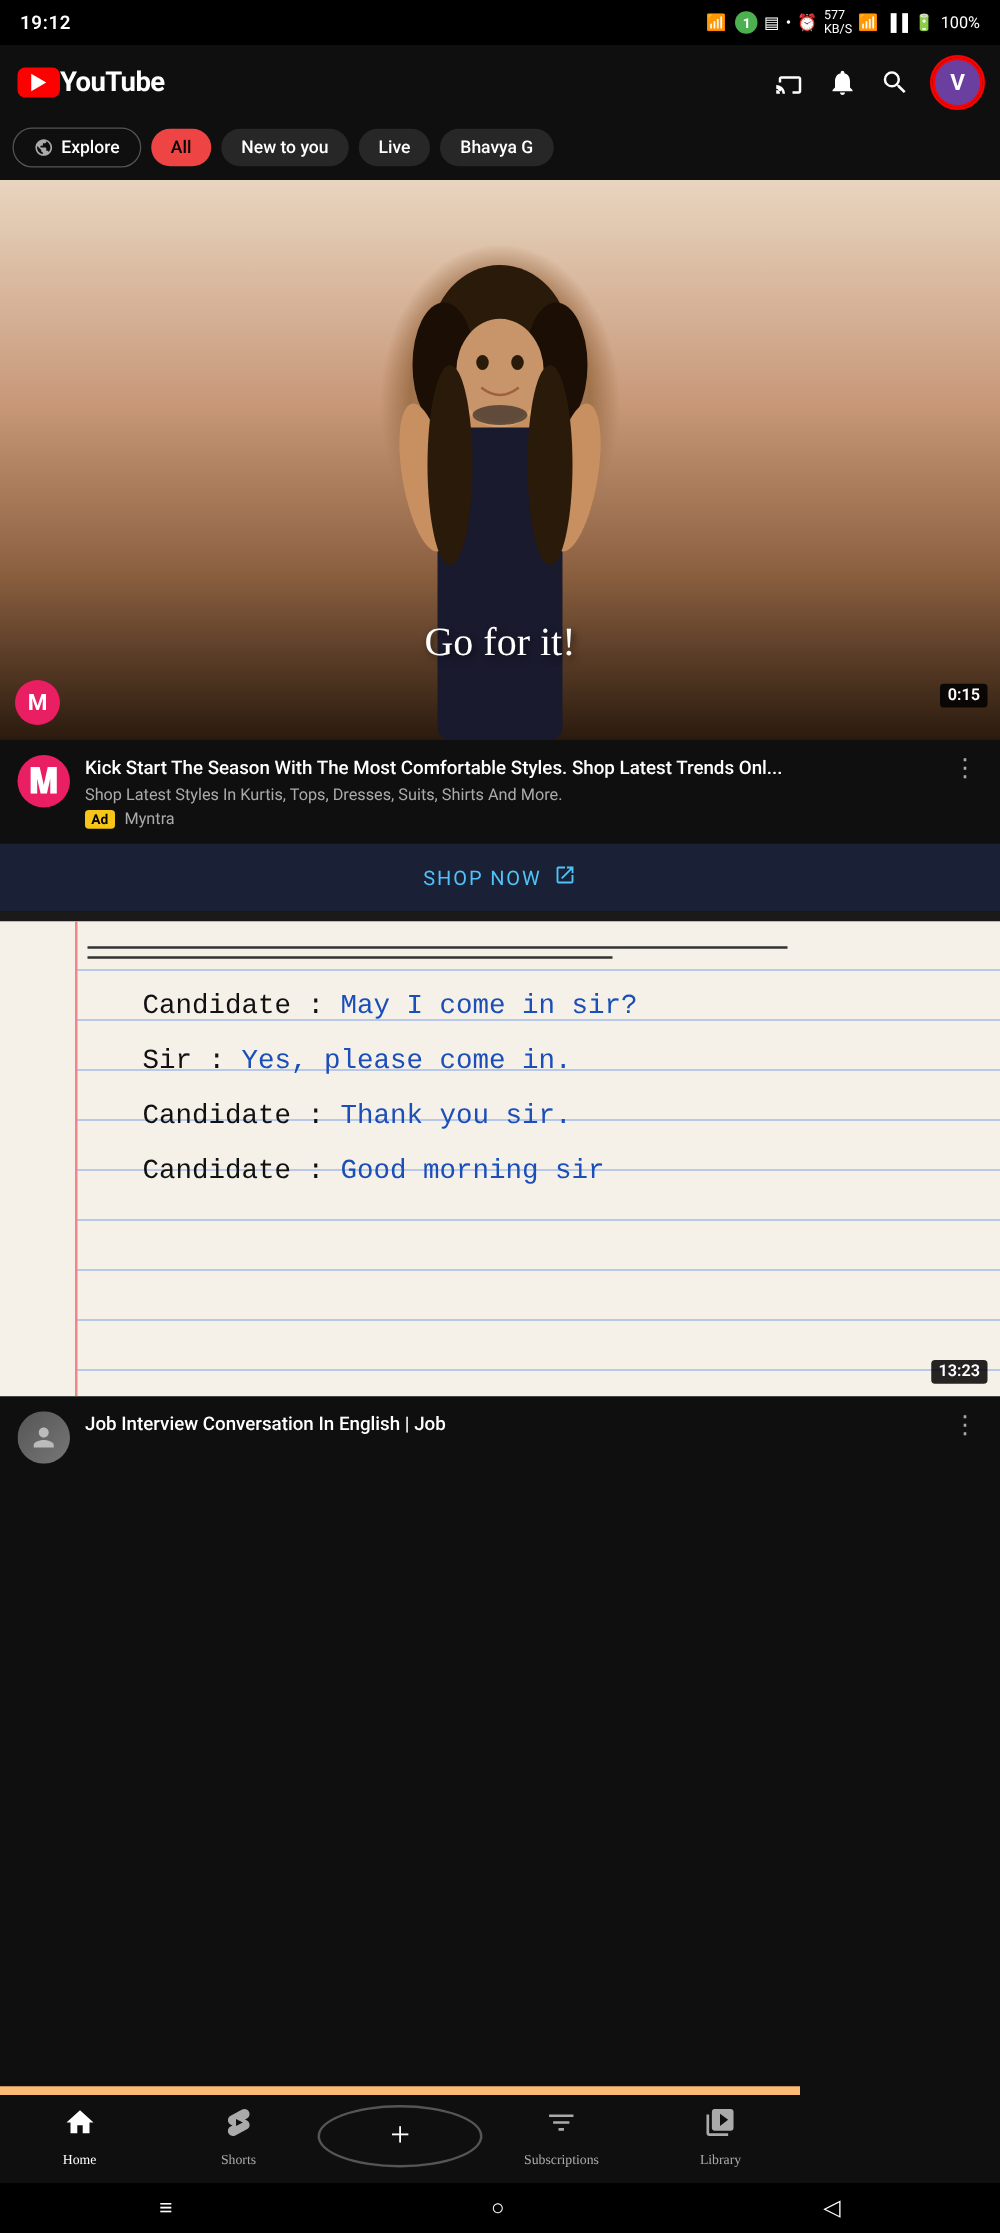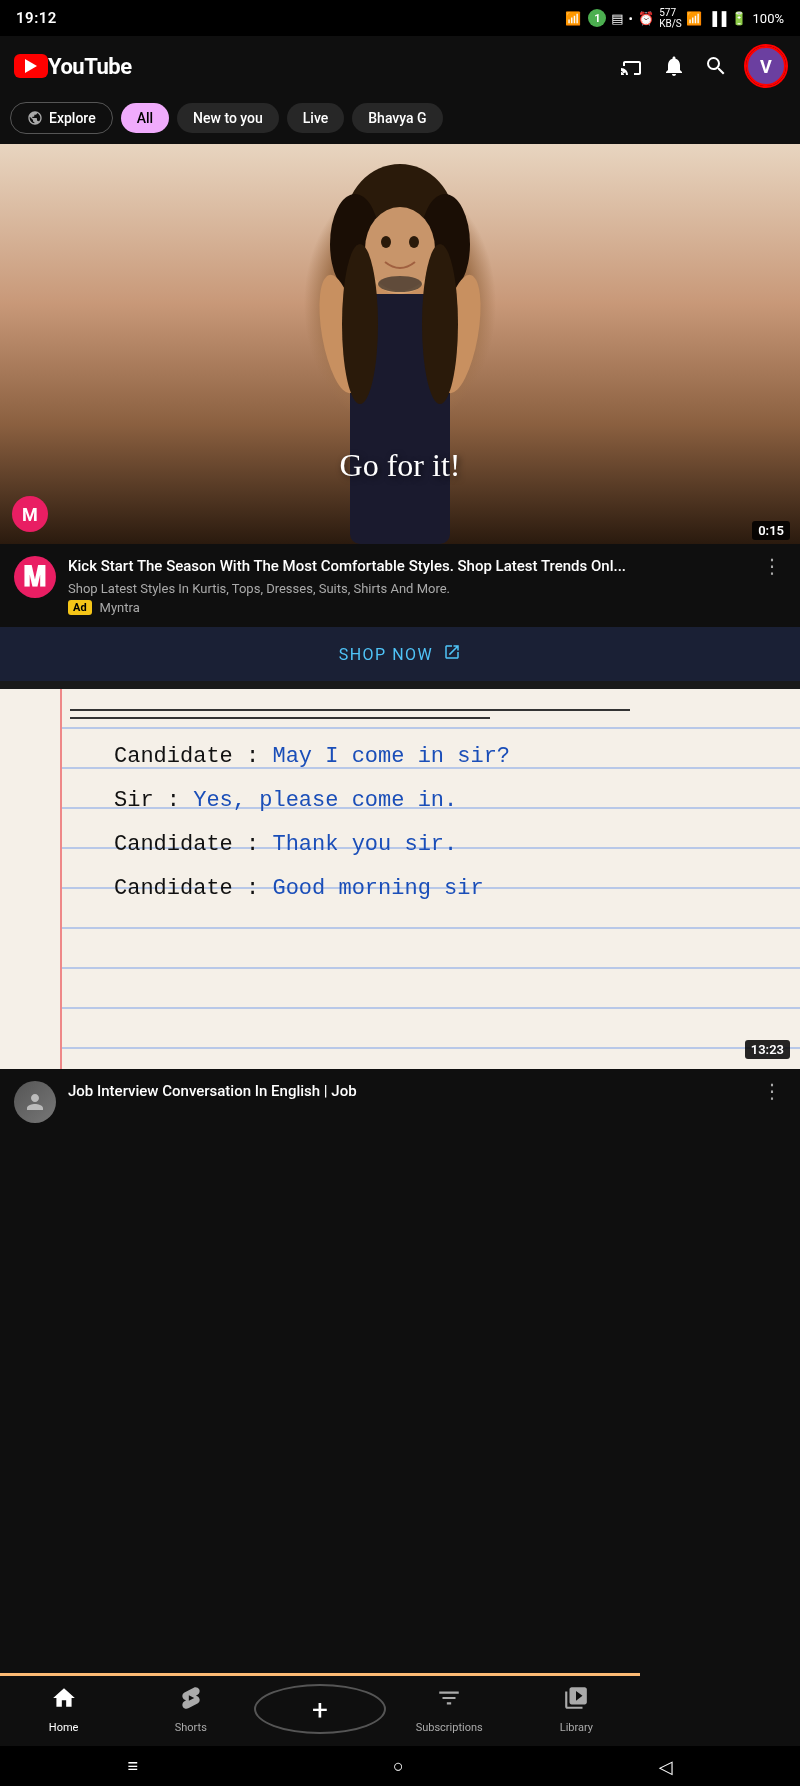--- a/index.html
+++ b/index.html
@@ -141,7 +141,7 @@
       gap: 6px;
     }
     .filter-chip.active {
-      background: #f0abfc;
+      background: #ef4444;
       color: #000;
       border: none;
     }

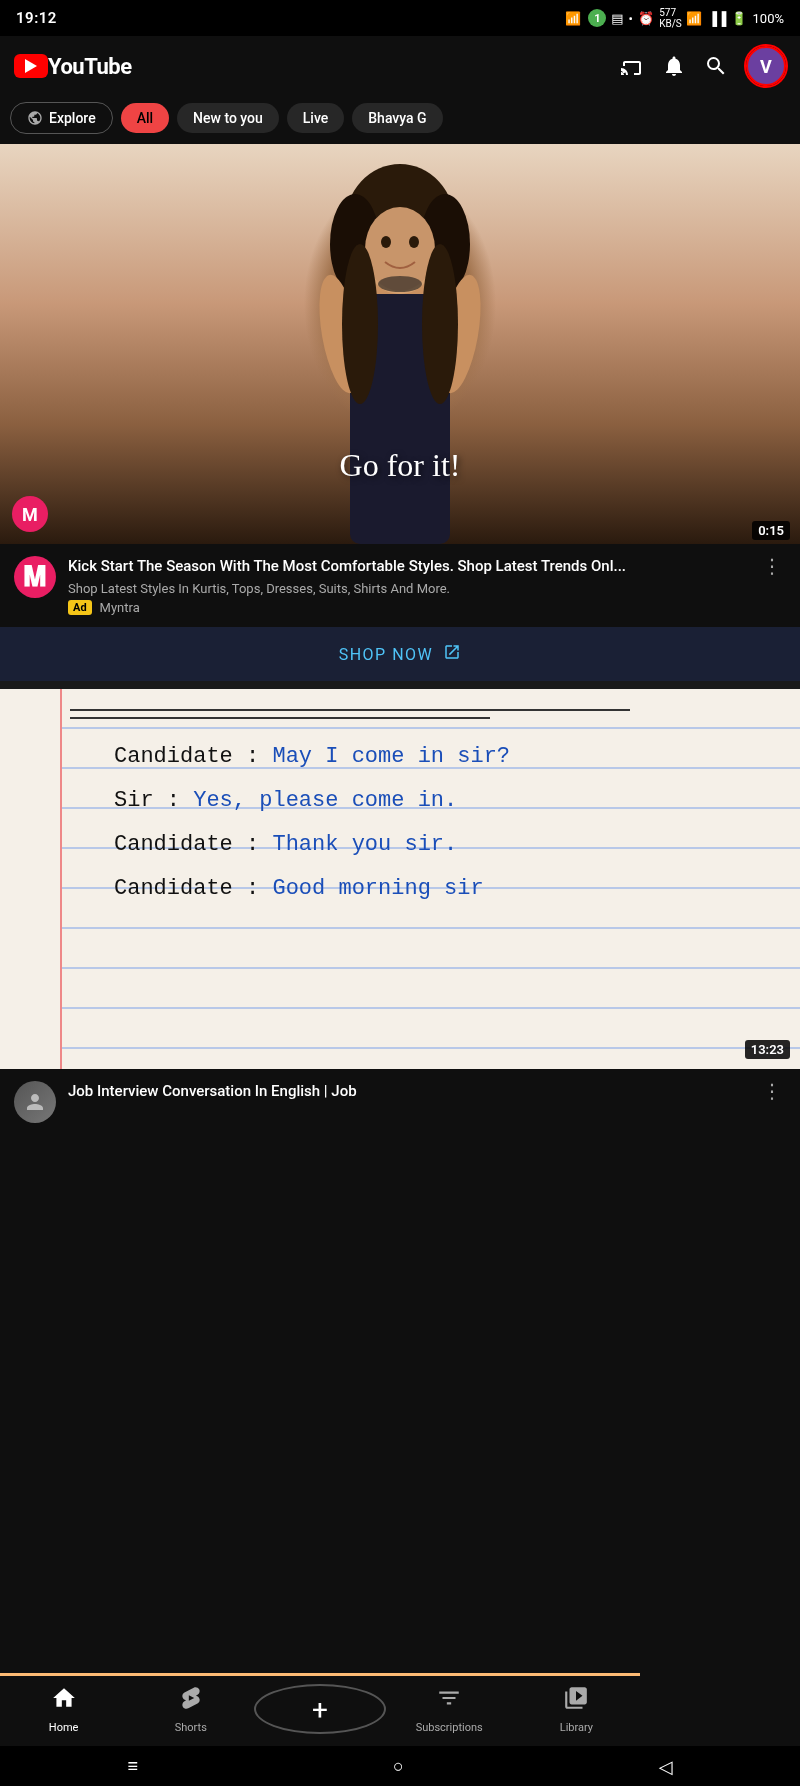--- a/index.html
+++ b/index.html
@@ -160,7 +160,7 @@
     .thumbnail-container {
       position: relative;
       width: 100%;
-      height: 400px;
+      height: 448px;
       background: #1a1a1a;
       overflow: hidden;
     }

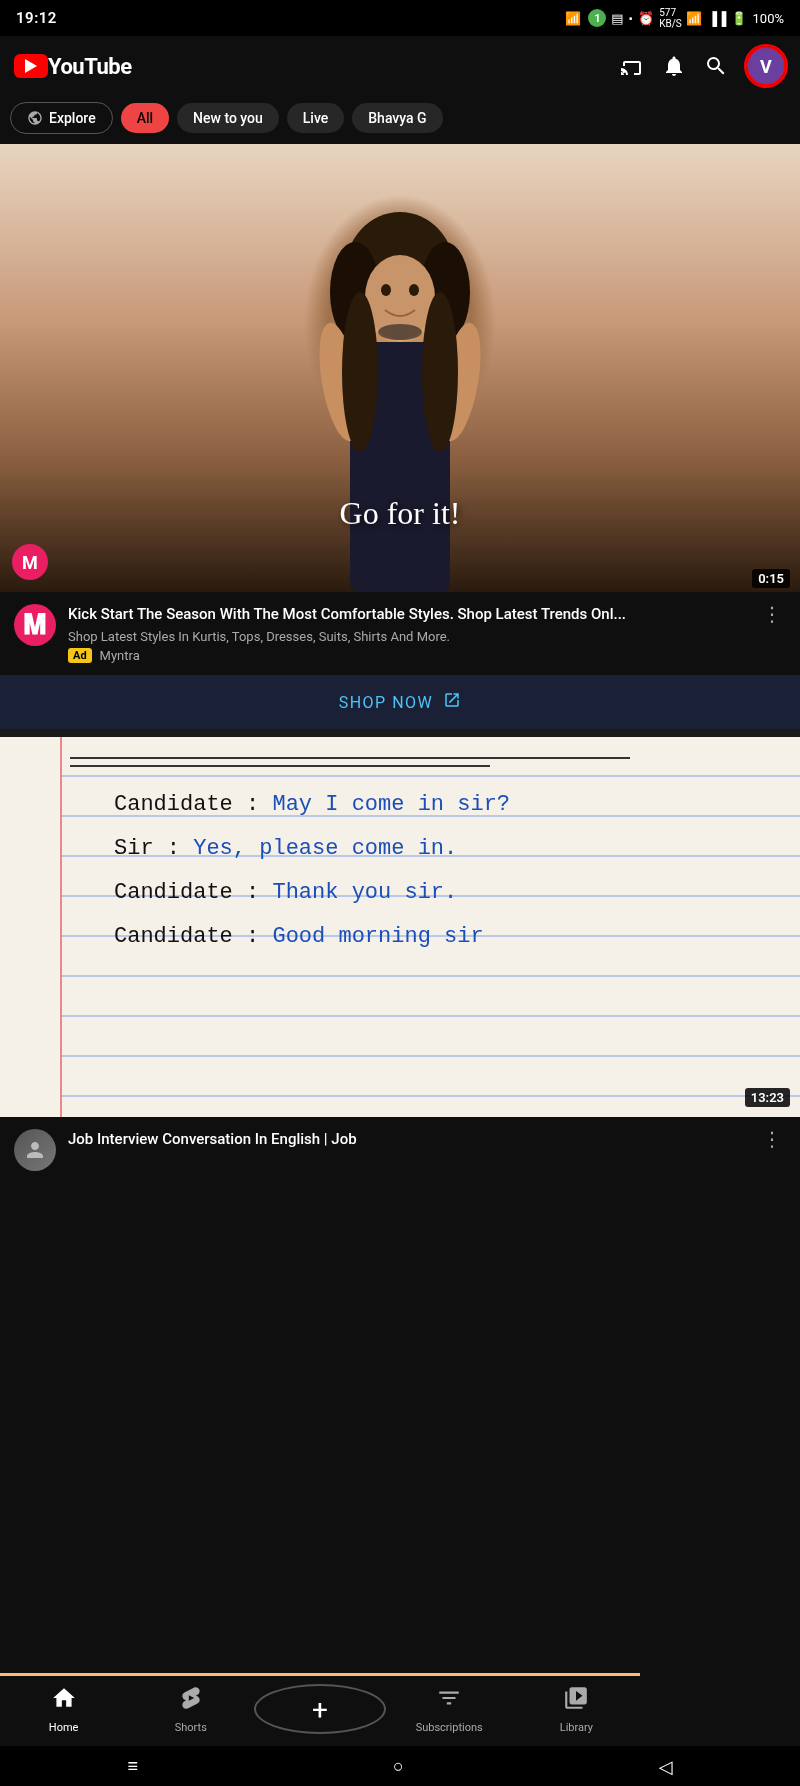--- a/index.html
+++ b/index.html
@@ -209,7 +209,7 @@
     }
     .duration-badge {
       position: absolute;
-      bottom: 4px;
+      bottom: 26px;
       right: 10px;
       background: rgba(0,0,0,0.85);
       color: #fff;

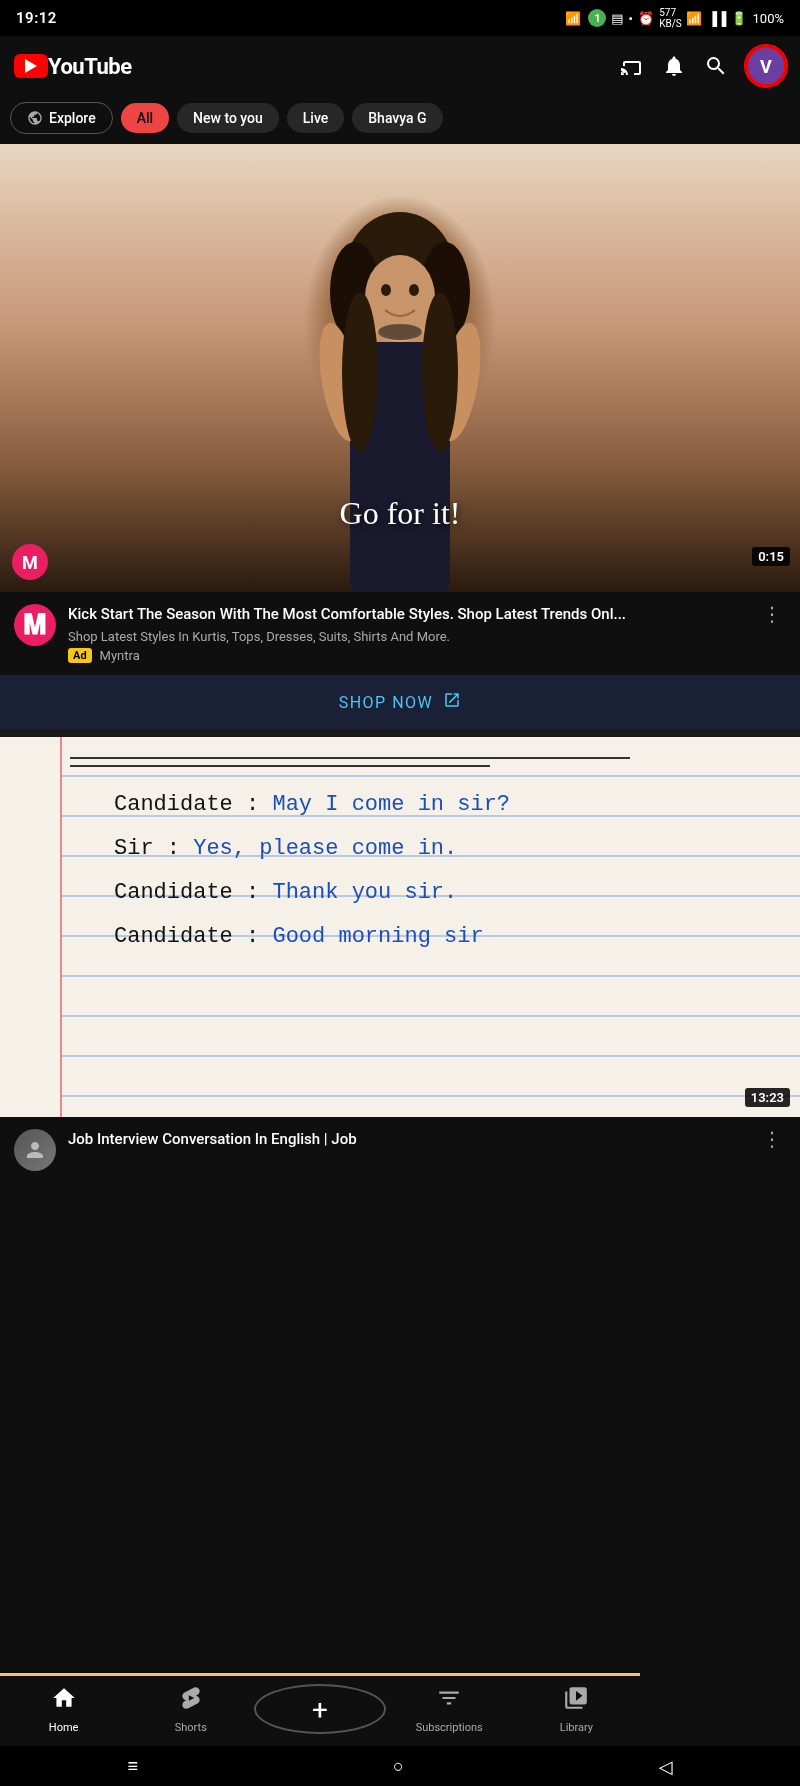--- a/index.html
+++ b/index.html
@@ -410,12 +410,13 @@
       left: 0;
       width: 640px;
       background: #0f0f0f;
-      border-top: 3px solid #fdba74;
+      border-top: 7px solid #fdba74;
       display: flex;
       align-items: center;
       justify-content: space-around;
       padding: 8px 0 12px 0;
       z-index: 100;
+      font-family: Liberation Serif, serif;
     }
     .nav-tab {
       display: flex;

